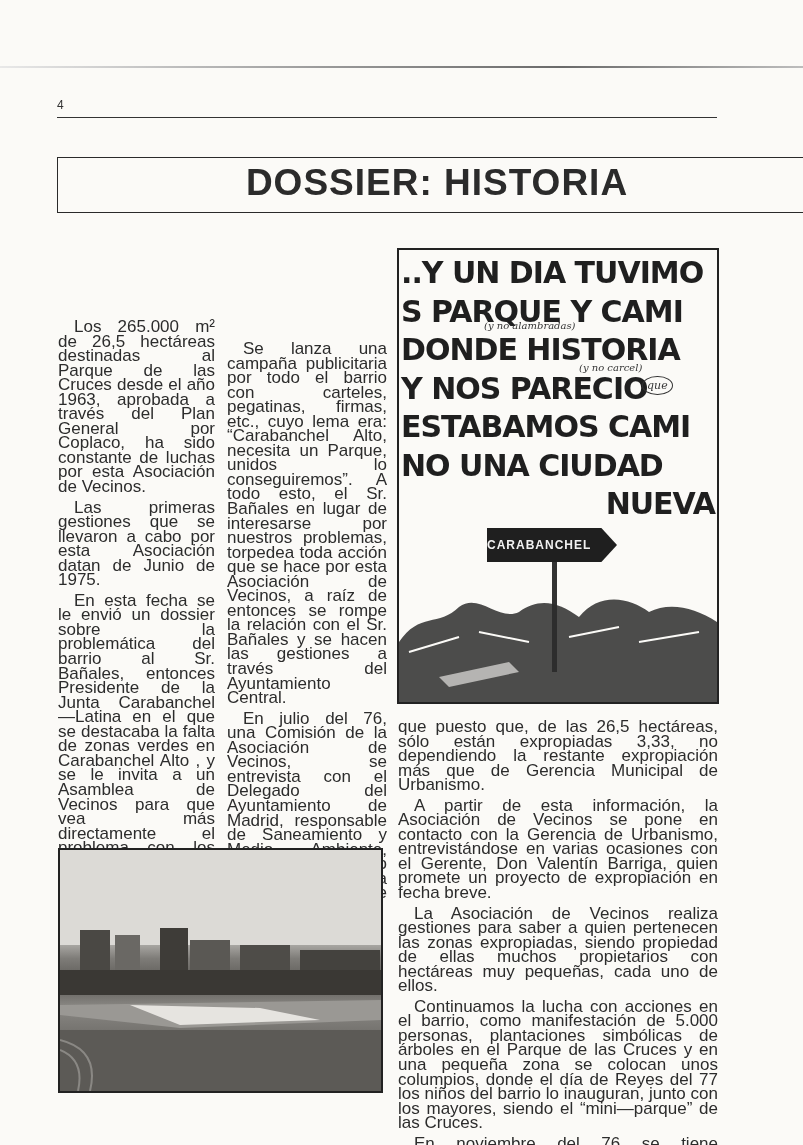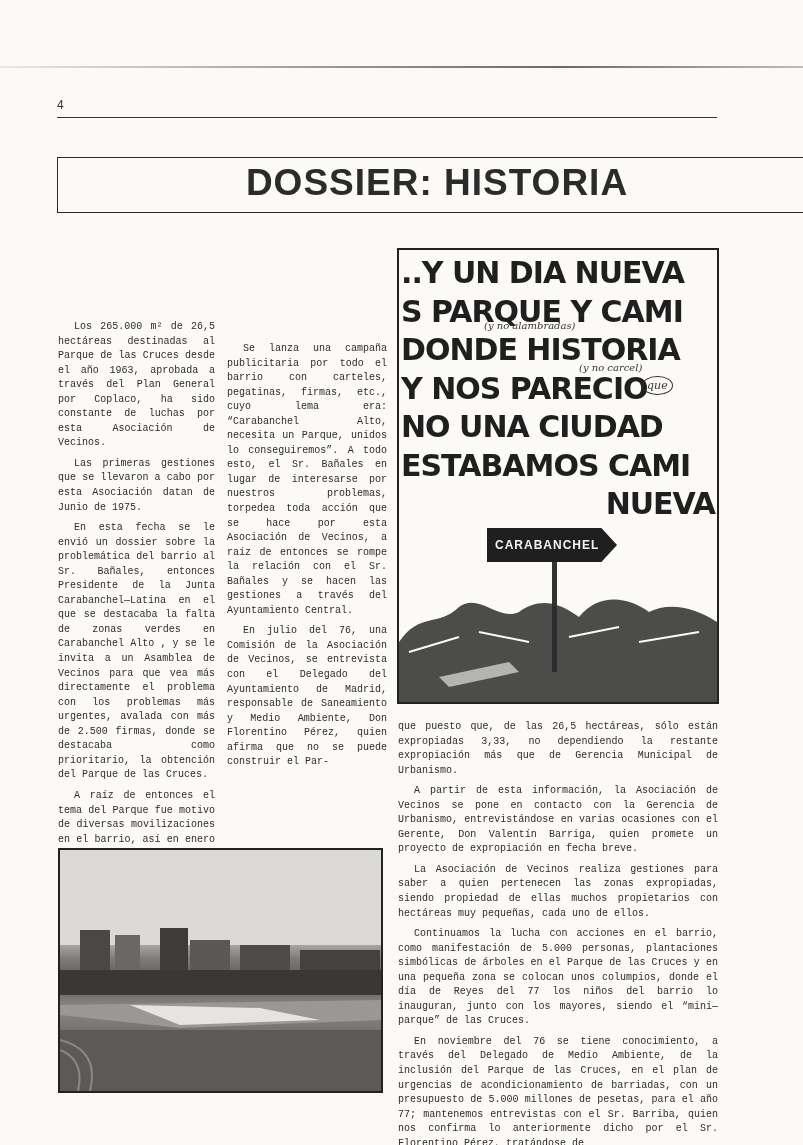--- a/index.html
+++ b/index.html
@@ -74,7 +74,7 @@
 
 <div class="poster">
   <div class="lines">
-    <span class="line">..Y UN DIA NUEVA</span>
+    <span class="line">..Y UN DIA TUVIMO</span>
     <span class="line">S PARQUE Y CAMI</span>
     <span class="line">DONDE HISTORIA</span>
     <span class="line">Y NOS PARECIO</span>

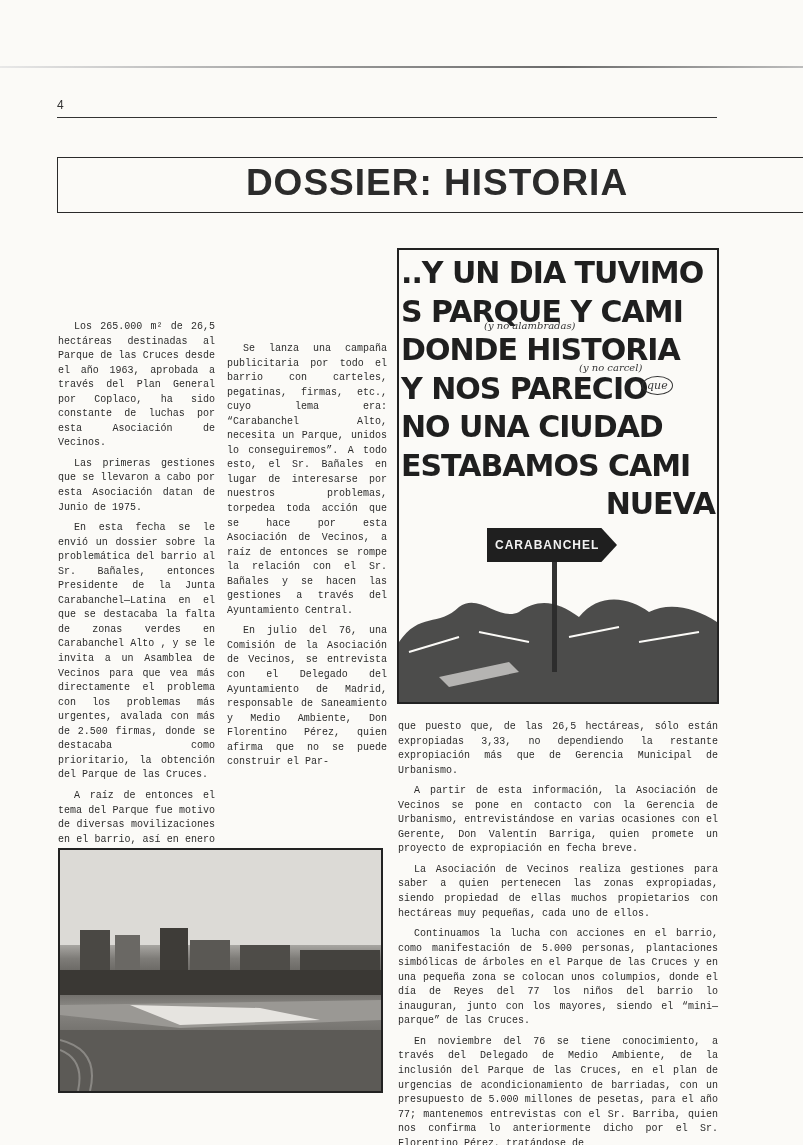--- a/index.html
+++ b/index.html
@@ -17,8 +17,8 @@
   .title-box .t { position:absolute; left:0; right:0; top:4px; text-align:center;
     font-weight:bold; font-size:37px; letter-spacing:1px; color:#2b2b2b;
     font-family:"Liberation Sans", sans-serif; }
-  .col { position:absolute; font-size:10px; line-height:14.55px; color:#2c2c2c;
-    text-align:justify;font-family:Liberation Mono, monospace; }
+  .col { position:absolute; font-size:17px; line-height:14.55px; color:#2c2c2c;
+    text-align:justify; }
   .col p { margin:0 0 6px 0; text-indent:16px; }
   .col1 { left:58px; top:320px; width:157px; }
   .col2 { left:227px; top:320px; width:160px; }

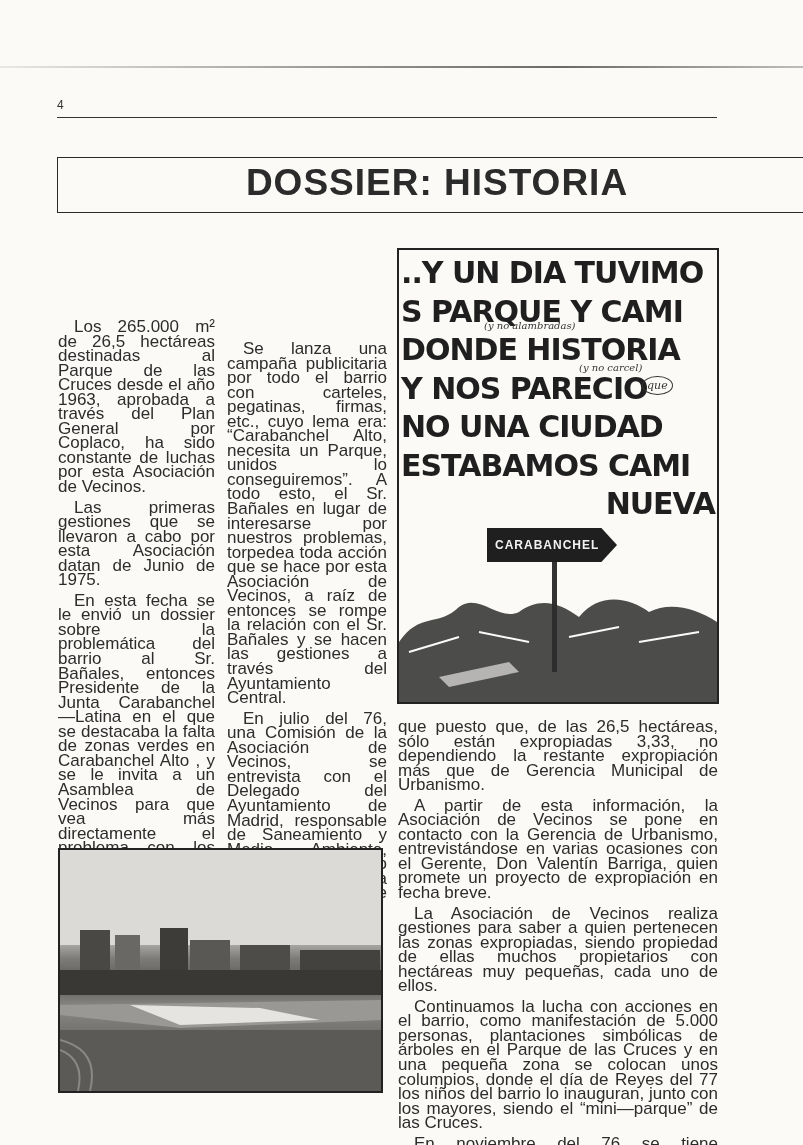--- a/index.html
+++ b/index.html
@@ -78,8 +78,8 @@
     <span class="line">S PARQUE Y CAMI</span>
     <span class="line">DONDE HISTORIA</span>
     <span class="line">Y NOS PARECIO</span>
+    <span class="line">ESTABAMOS CAMI</span>
     <span class="line">NO UNA CIUDAD</span>
-    <span class="line">ESTABAMOS CAMI</span>
     <span class="line r">NUEVA</span>
   </div>
   <span class="hand h1">(y no alambradas)</span>

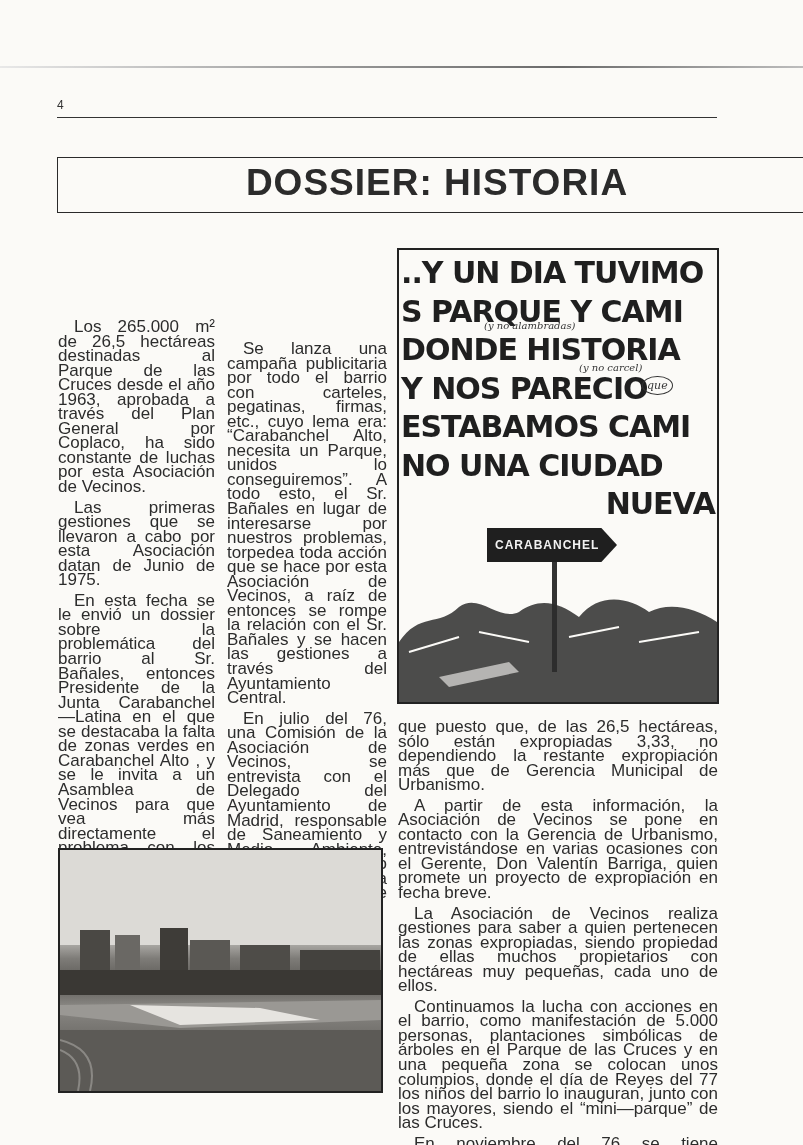--- a/index.html
+++ b/index.html
@@ -39,7 +39,7 @@
     padding:2px 4px; font-size:11px; }
   .sign { position:absolute; left:88px; top:278px; width:130px; height:34px;
     background:#1f1f1f; color:#f2f2f2; font-size:12px; font-weight:bold;
-    display:flex; align-items:center; padding-left:8px; box-sizing:border-box;
+    display:flex; align-items:center; box-sizing:border-box;
     letter-spacing:1px; clip-path:polygon(0 0,88% 0,100% 50%,88% 100%,0 100%); }
   .post { position:absolute; left:153px; top:312px; width:5px; height:110px; background:#333; }
   .bushes { position:absolute; left:0; right:0; bottom:0; height:120px; }

